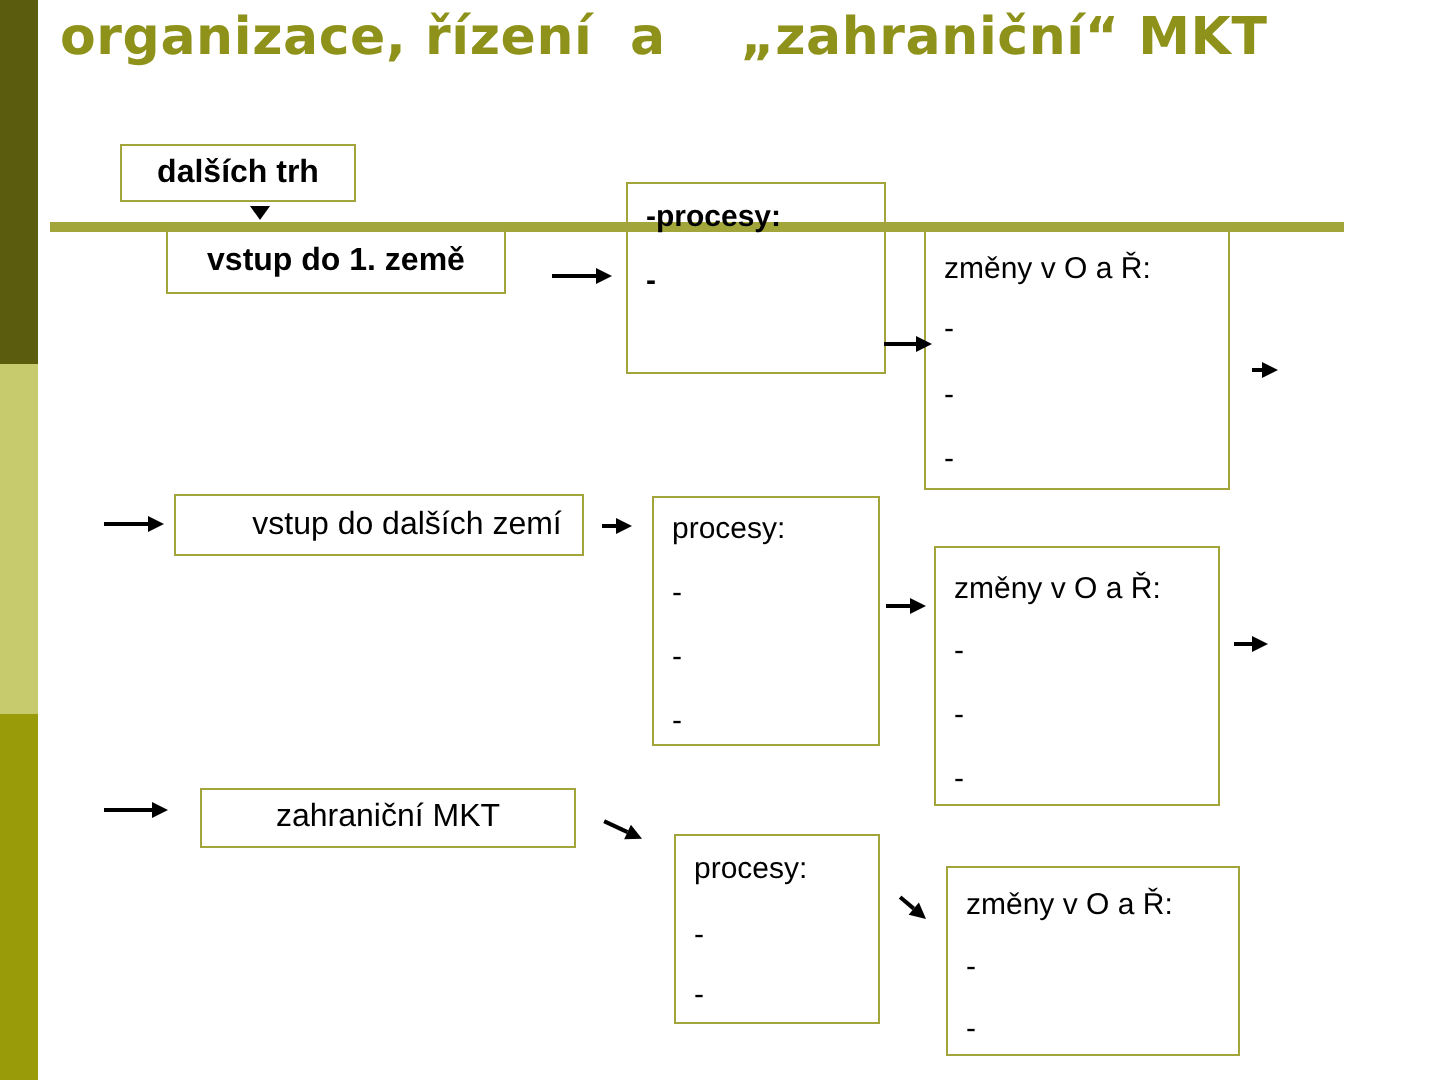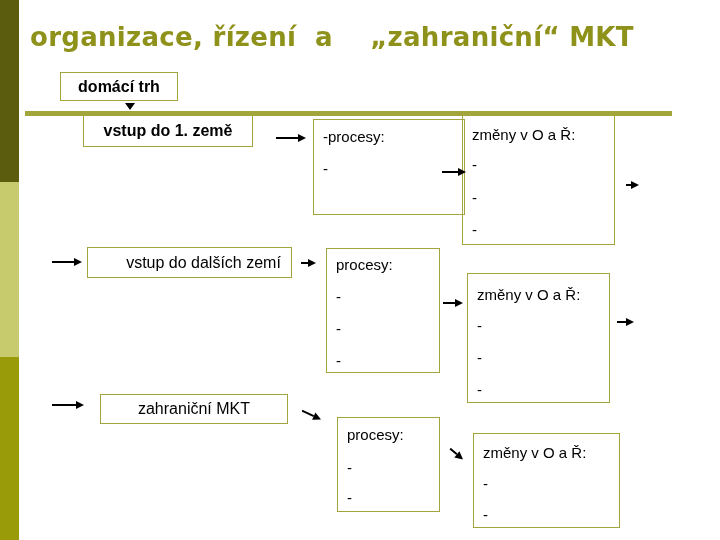--- a/index.html
+++ b/index.html
@@ -13,7 +13,7 @@
   .seg-bottom {top:357px; height:183px; background:#9a9b08;}
 
   .slide-title {
-    position:absolute; left:30px; top:22px;
+    position:absolute; left:30px; top:4px;
     font-family:"DejaVu Sans", sans-serif; font-weight:bold;
     font-size:26px; letter-spacing:0.3px; color:#8f921a; white-space:pre;
   }

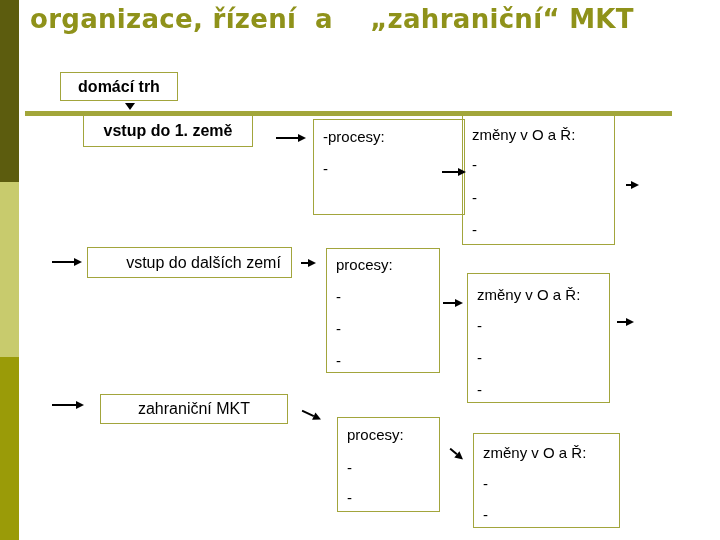--- a/index.html
+++ b/index.html
@@ -48,7 +48,7 @@
   <div class="divider"></div>
 
   <div class="box entry-box bold" style="left:60px; top:72px; width:118px; height:29px;">
-    <span>domácí trh</span>
+    <span>dalších trh</span>
   </div>
   <div class="arrow" style="left:124px; top:102px;">
     <svg width="12" height="9" viewBox="0 0 12 9">

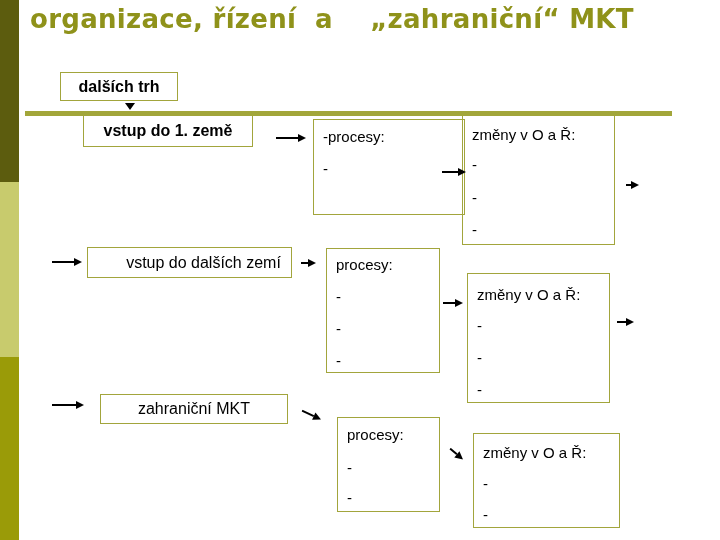--- a/index.html
+++ b/index.html
@@ -67,7 +67,7 @@
       </svg>
   </div>
 
-  <div class="box" style="left:313px; top:119px; width:152px; height:96px;">
+  <div class="box" style="left:313px; top:91px; width:130px; height:96px;font-weight:bold;">
     <div class="detail-label" style="margin-top:8px;">-procesy:</div>
     <div class="dash" style="margin-top:15px;">-</div>
   </div>

